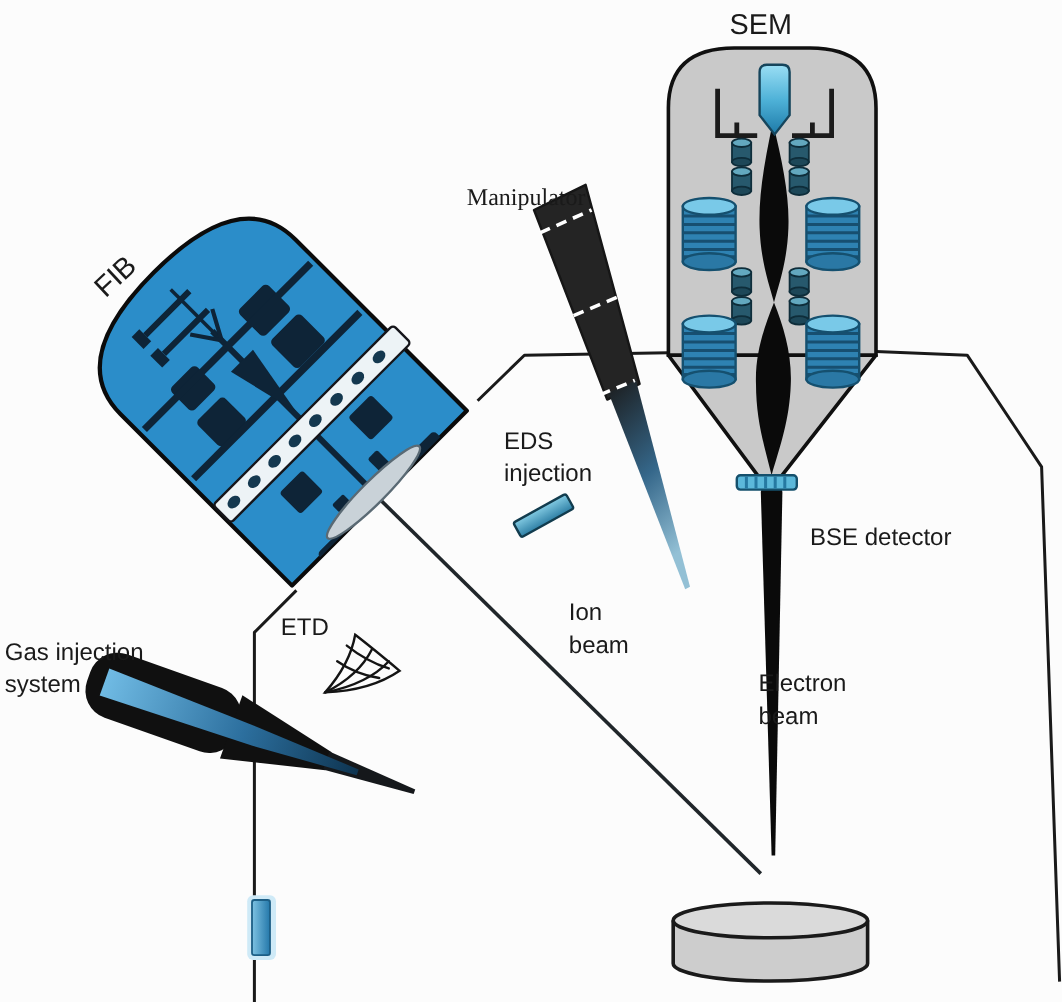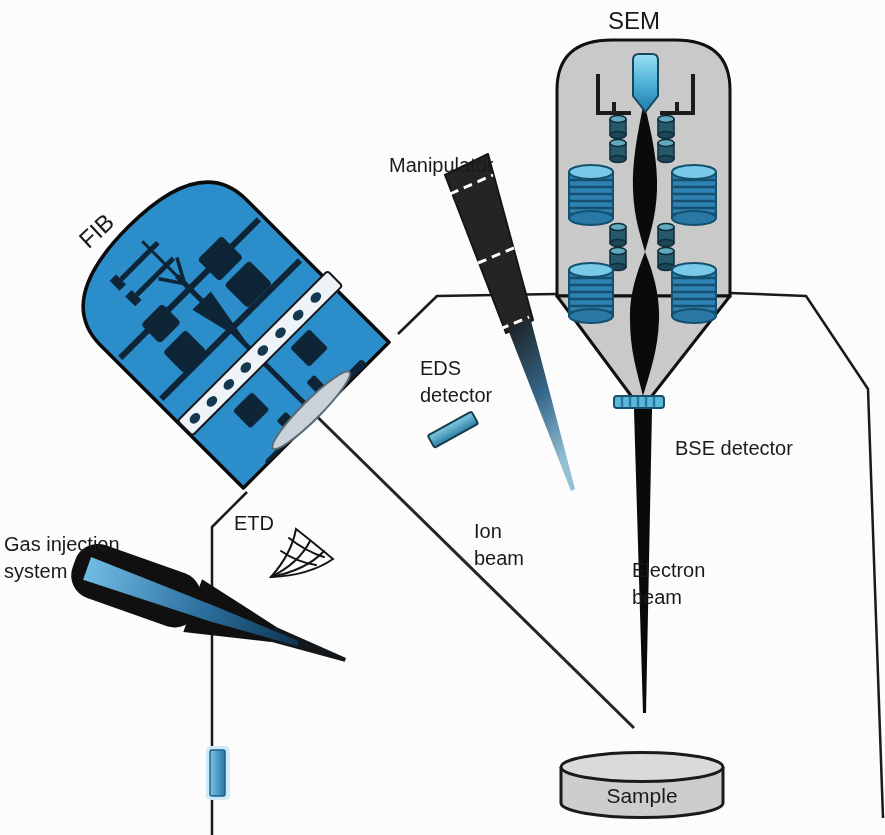--- a/index.html
+++ b/index.html
@@ -189,7 +189,7 @@
 
 <div class="label big" style="left:608px;top:5px;">SEM</div>
 <div class="label big rot" style="left:78px;top:215px;">FIB</div>
-<div class="label" style="left:389px;top:152px;">Manipulator</div>
+<div class="label" style="left:389px;top:152px;font-family:Liberation Serif, serif;">Manipulator</div>
 <div class="label" style="left:420px;top:355px;">EDS
 detector</div>
 <div class="label" style="left:675px;top:389px;margin-top:46px;">BSE detector</div>

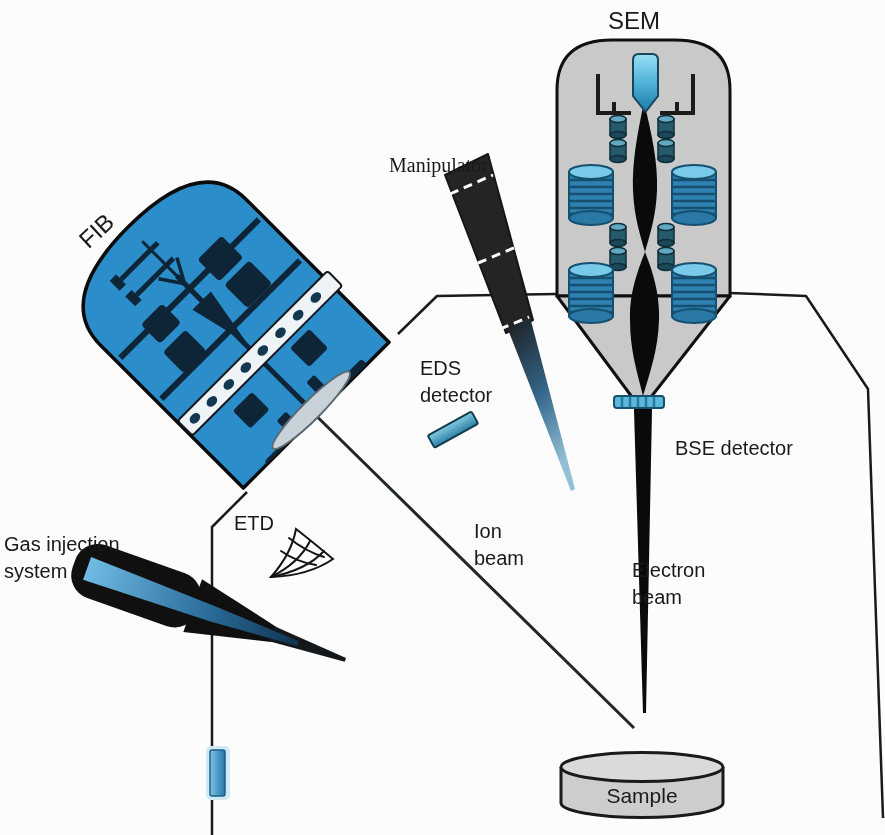--- a/index.html
+++ b/index.html
@@ -191,7 +191,7 @@
 <div class="label big rot" style="left:78px;top:215px;">FIB</div>
 <div class="label" style="left:389px;top:152px;font-family:Liberation Serif, serif;">Manipulator</div>
 <div class="label" style="left:420px;top:355px;">EDS
-detector</div>
+injection</div>
 <div class="label" style="left:675px;top:389px;margin-top:46px;">BSE detector</div>
 <div class="label" style="left:474px;top:518px;">Ion
 beam</div>

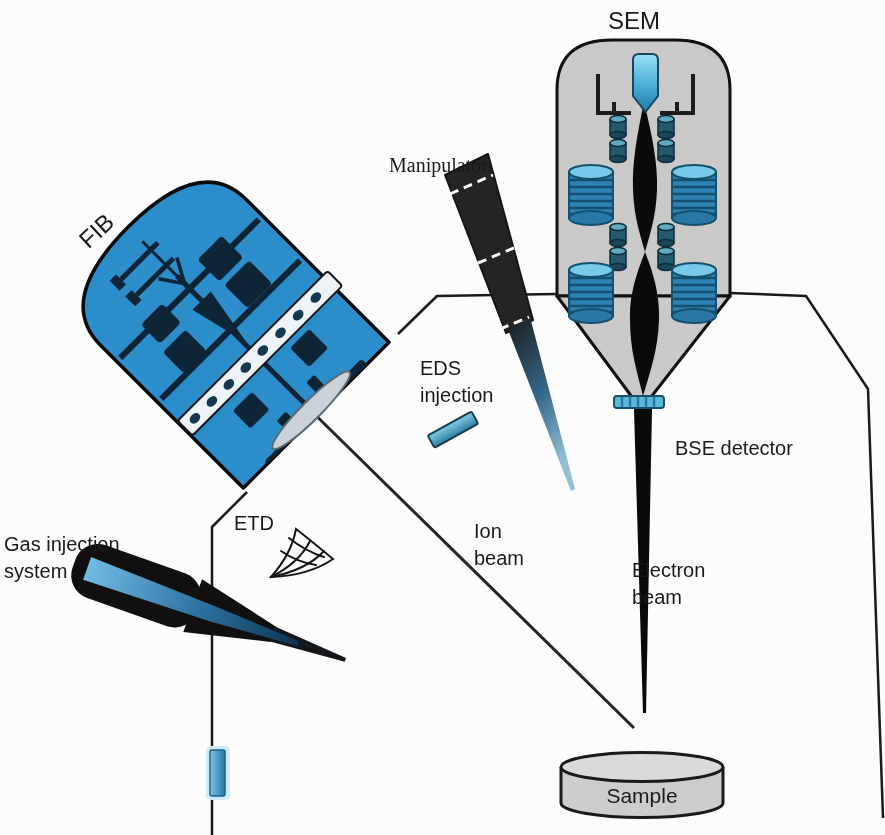--- a/index.html
+++ b/index.html
@@ -193,7 +193,7 @@
 <div class="label" style="left:420px;top:355px;">EDS
 injection</div>
 <div class="label" style="left:675px;top:389px;margin-top:46px;">BSE detector</div>
-<div class="label" style="left:474px;top:518px;">Ion
+<div class="label" style="left:474px;top:498px;">Ion
 beam</div>
 <div class="label" style="left:632px;top:557px;">Electron
 beam</div>

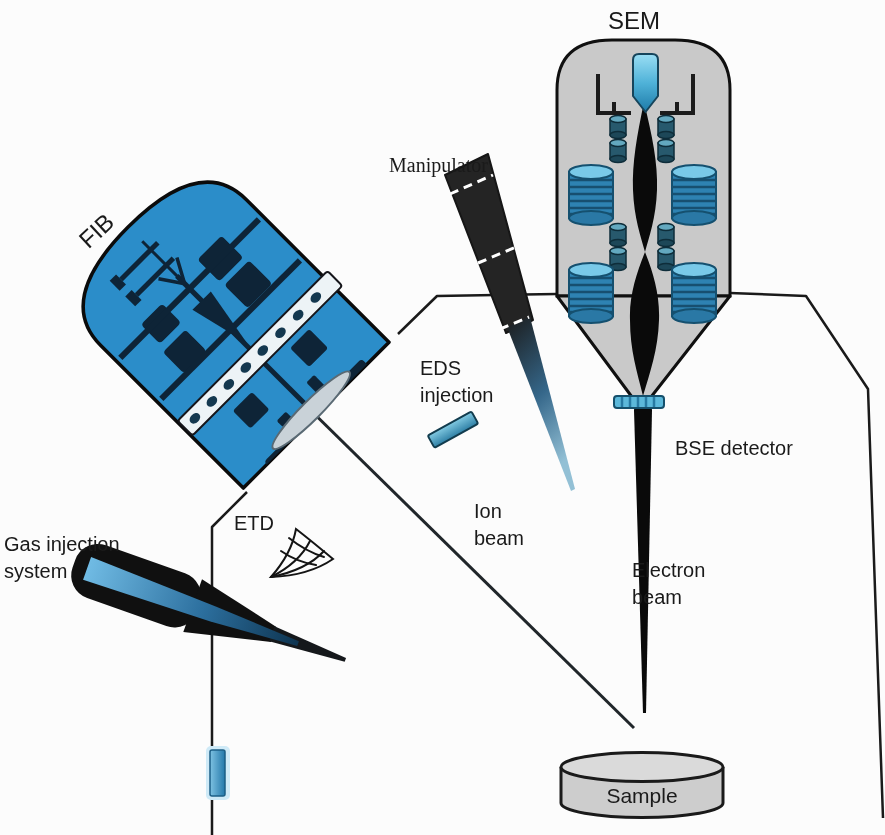--- a/index.html
+++ b/index.html
@@ -200,7 +200,6 @@
 <div class="label" style="left:4px;top:531px;">Gas injection
 system</div>
 <div class="label" style="left:234px;top:510px;">ETD</div>
-<div class="label center" style="left:561px;top:782px;width:162px;font-size:21px;">Sample</div>
 
 </div>
 

